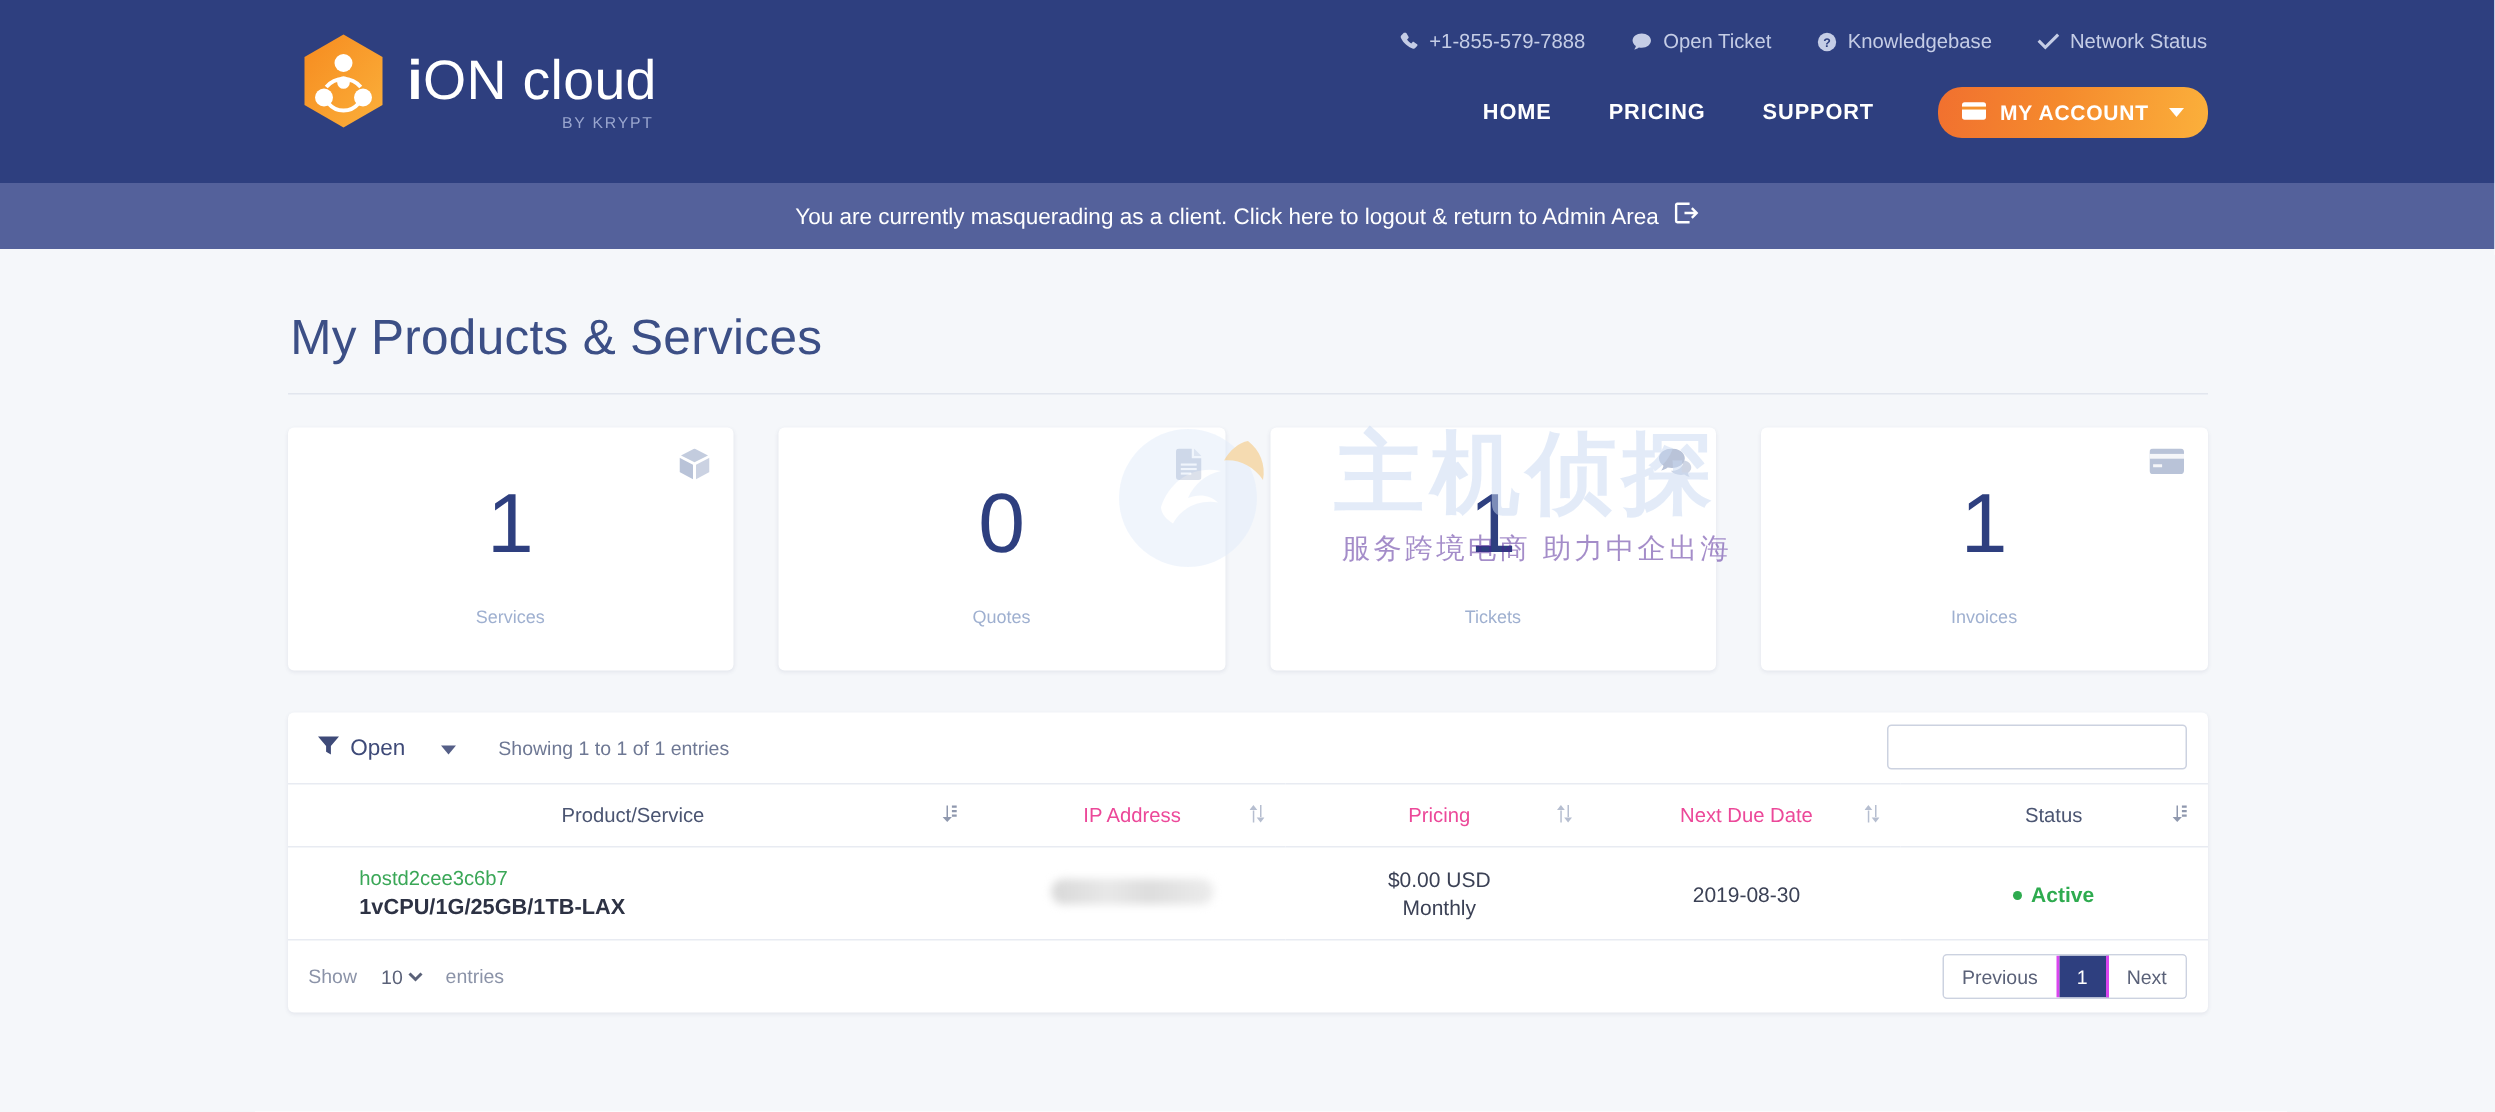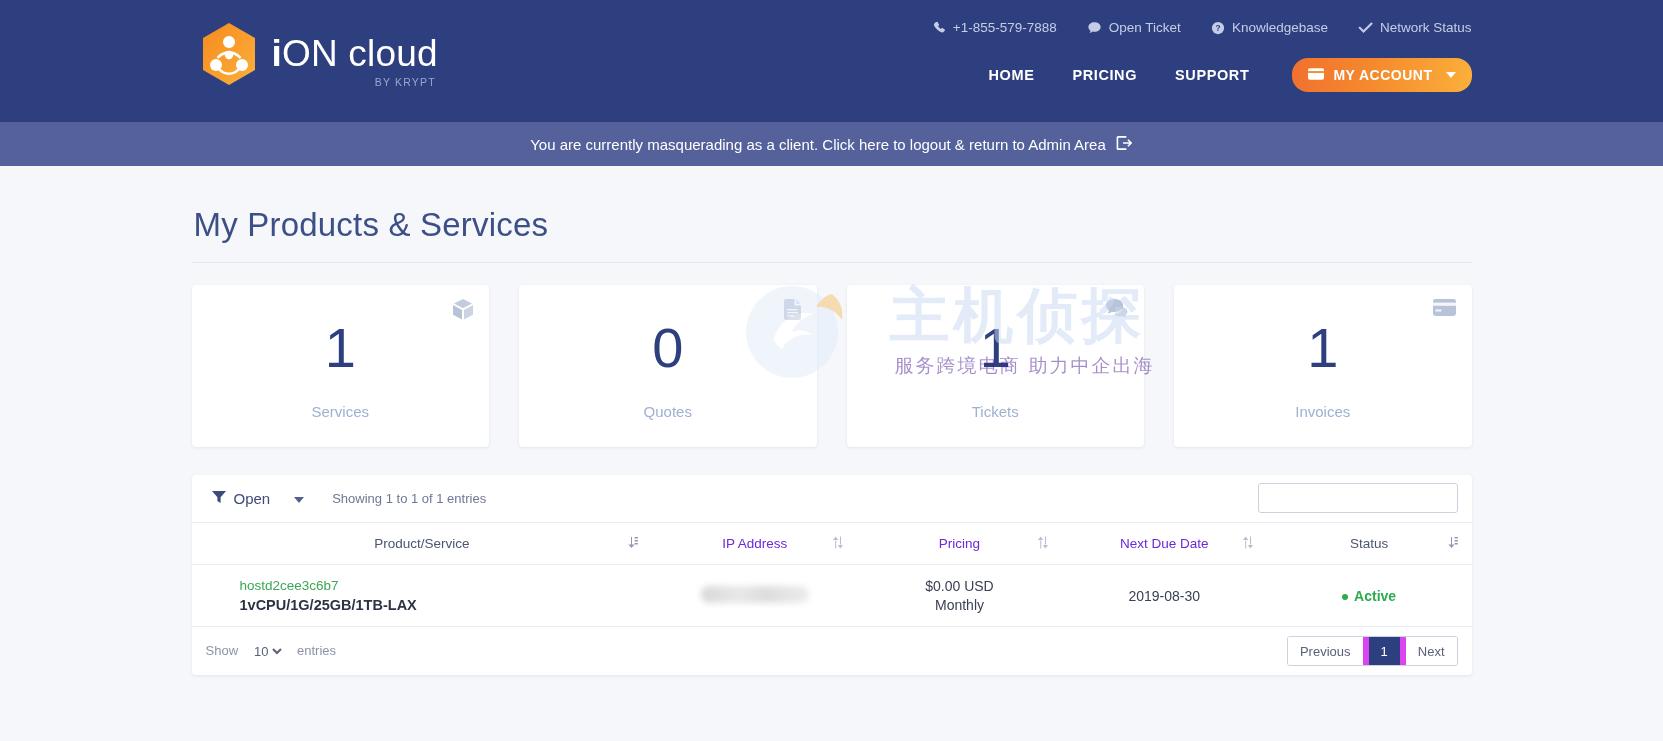--- a/index.html
+++ b/index.html
@@ -187,7 +187,7 @@
     margin-top: 4px;
   }
   .stat-label {
-    font-size: 15px;
+    font-size: 12px;
     color: #9fb0d0;
     margin-top: 24px;
   }

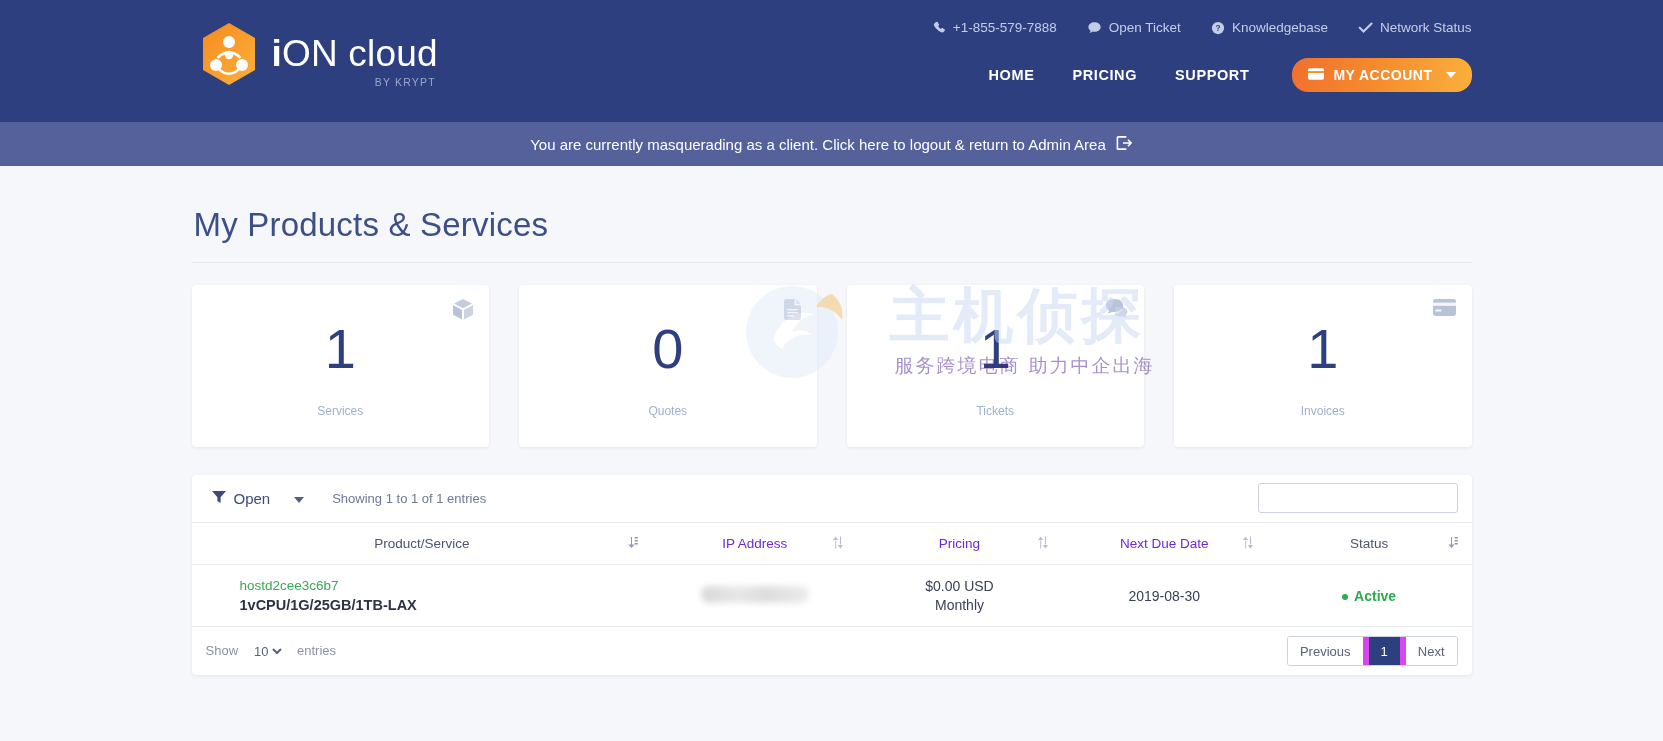--- a/index.html
+++ b/index.html
@@ -297,7 +297,7 @@
     height: 42px;
     font-size: 13.5px;
     font-weight: 400;
-    color: #6d28d9;
+    color: #ec4899;
     text-align: center;
     position: relative;
     cursor: pointer;

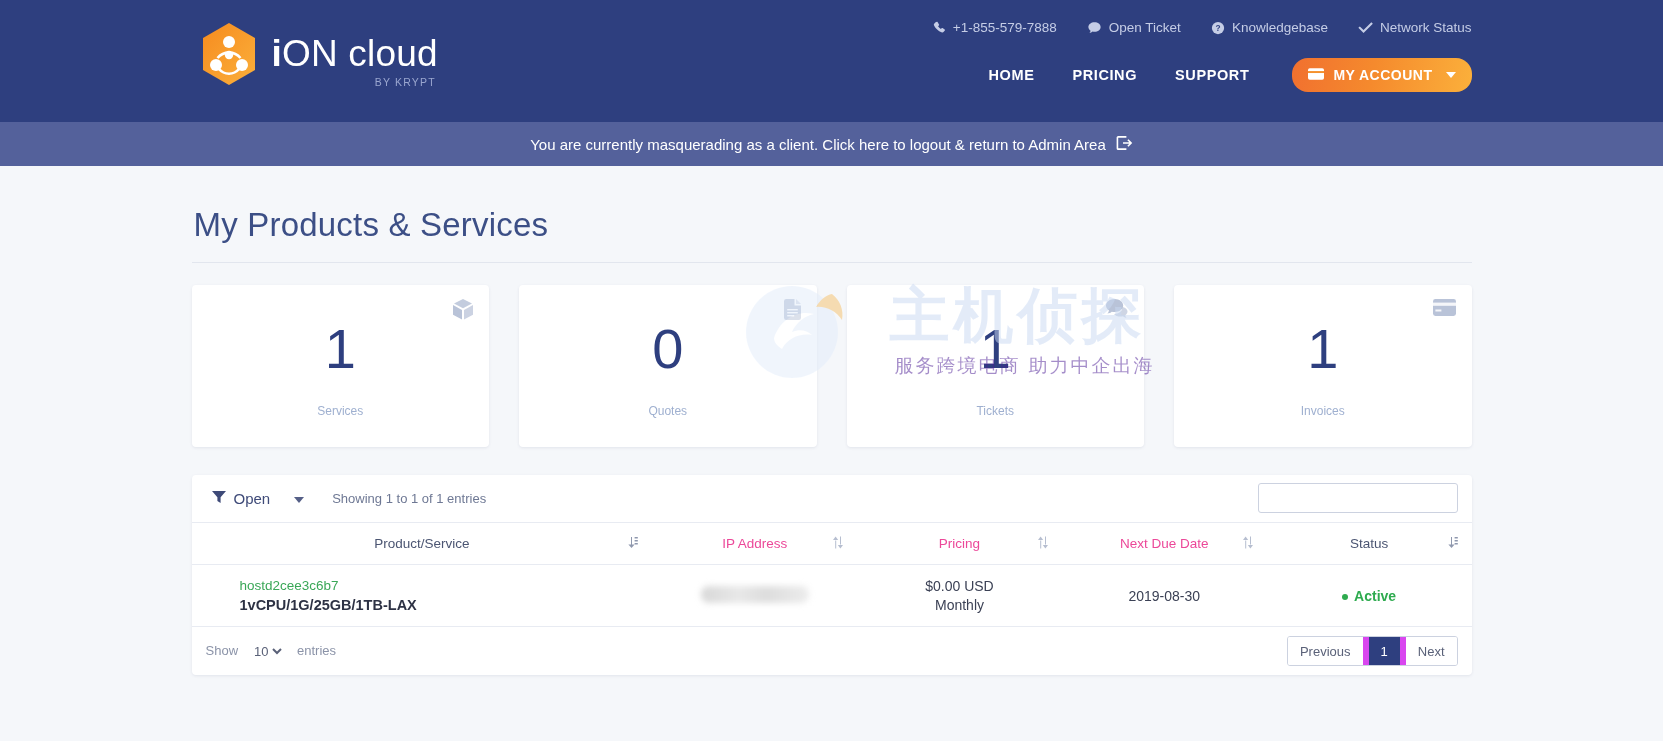--- a/index.html
+++ b/index.html
@@ -404,7 +404,7 @@
     color: #5a6178;
     background: #ffffff;
     border: none;
-    border-right: 6px solid #d946ef;
+    border-right: 2px solid #d946ef;
     cursor: pointer;
     font-family: "Liberation Sans", sans-serif;
   }

